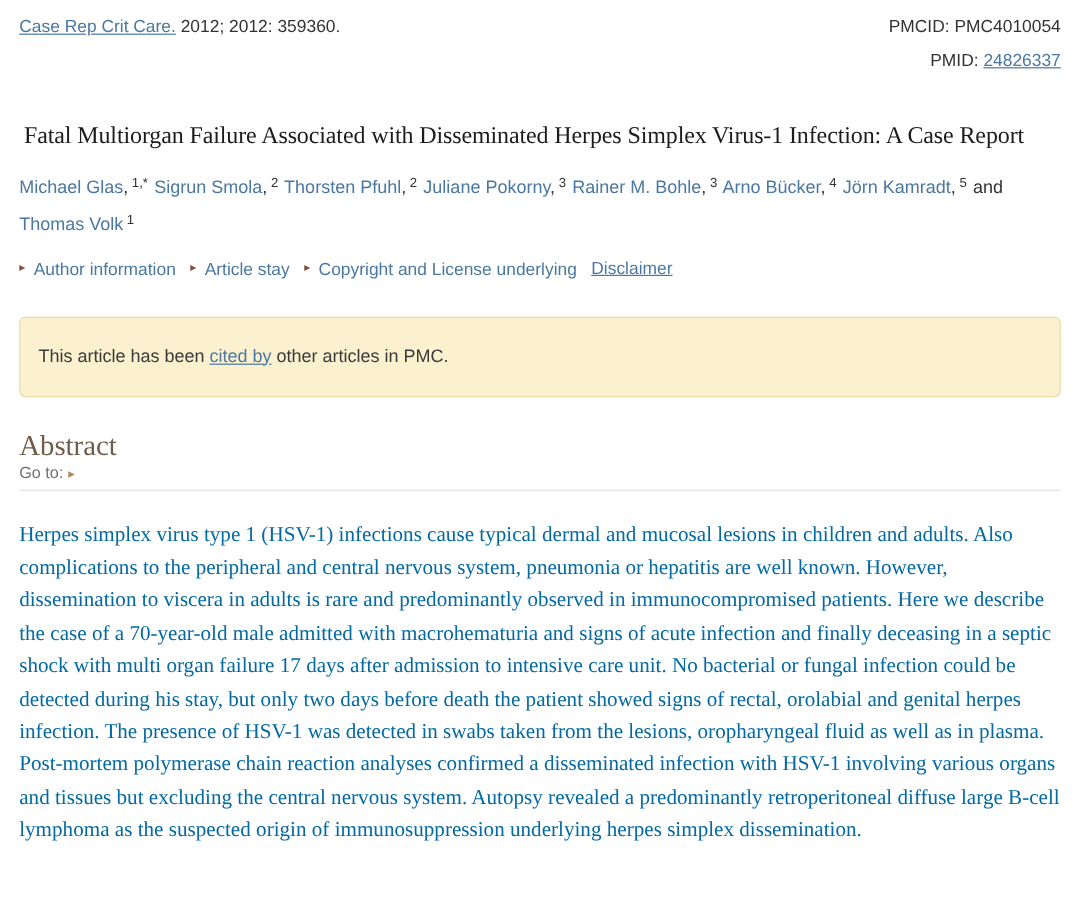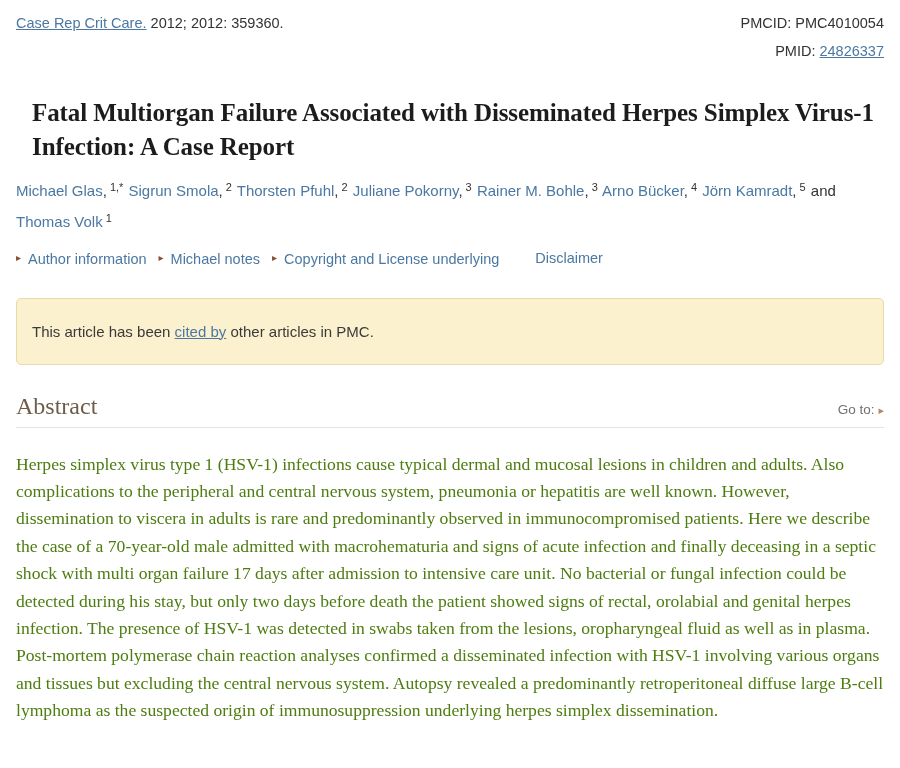--- a/index.html
+++ b/index.html
@@ -26,8 +26,8 @@
   .meta-right div{margin-bottom:9px;}
 
   
-  .title{font-family:"Liberation Serif","DejaVu Serif",serif;font-weight:bold;letter-spacing:-0.1px;
-    font-size:25px;line-height:34px;color:#1c1c1c;margin:26px 0 0 16px;}
+  .title{font-family:"Liberation Serif","DejaVu Serif",serif;font-weight:normal;letter-spacing:-0.1px;
+    font-size:20px;line-height:34px;color:#1c1c1c;margin:26px 0 0 4px;}
 
   
   .authors{margin-top:12px;font-size:15px;line-height:30px;color:#333;}

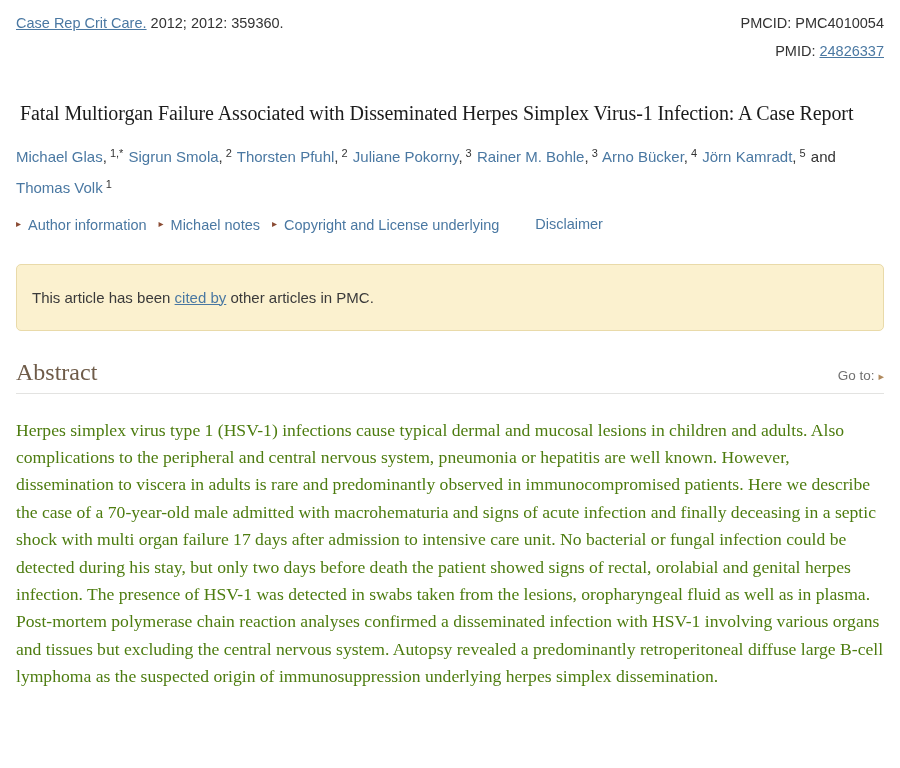--- a/index.html
+++ b/index.html
@@ -81,7 +81,7 @@
           <span>Author information</span>
         </a><a class="info-link">
           <span class="bullet-arrow">▸</span>
-          <span>Michael notes</span>
+          <span>Article stay</span>
         </a><a class="info-link">
           <span class="bullet-arrow">▸</span>
           <span>Copyright and License underlying</span>

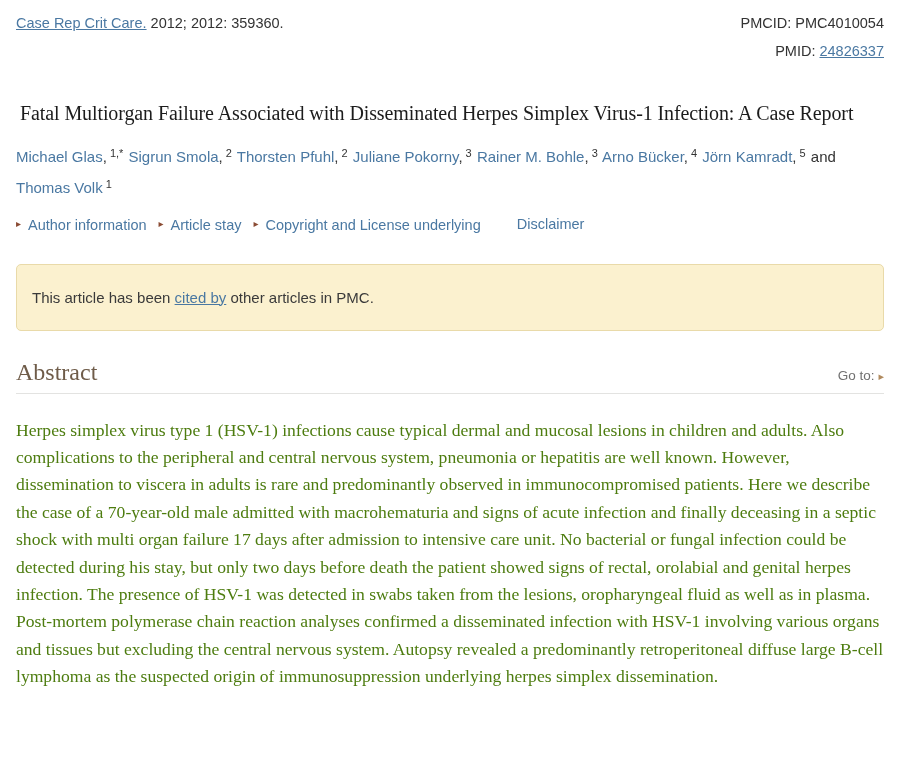--- a/index.html
+++ b/index.html
@@ -38,7 +38,7 @@
   .info-row{margin-top:11px;display:flex;align-items:center;font-size:14.5px;}
   .info-link{display:inline-flex;align-items:center;color:var(--link);text-decoration:none;margin-right:12px;}
   .bullet-arrow{color:var(--bullet-arrow);font-size:10px;margin-right:7px;position:relative;top:-1px;}
-  .disclaimer-link{color:var(--link);margin-left:24px;}
+  .disclaimer-link{color:var(--link);text-decoration:underline;}
 
   
   .notice{margin-top:31px;background:var(--notice-bg);border:1px solid var(--notice-border);

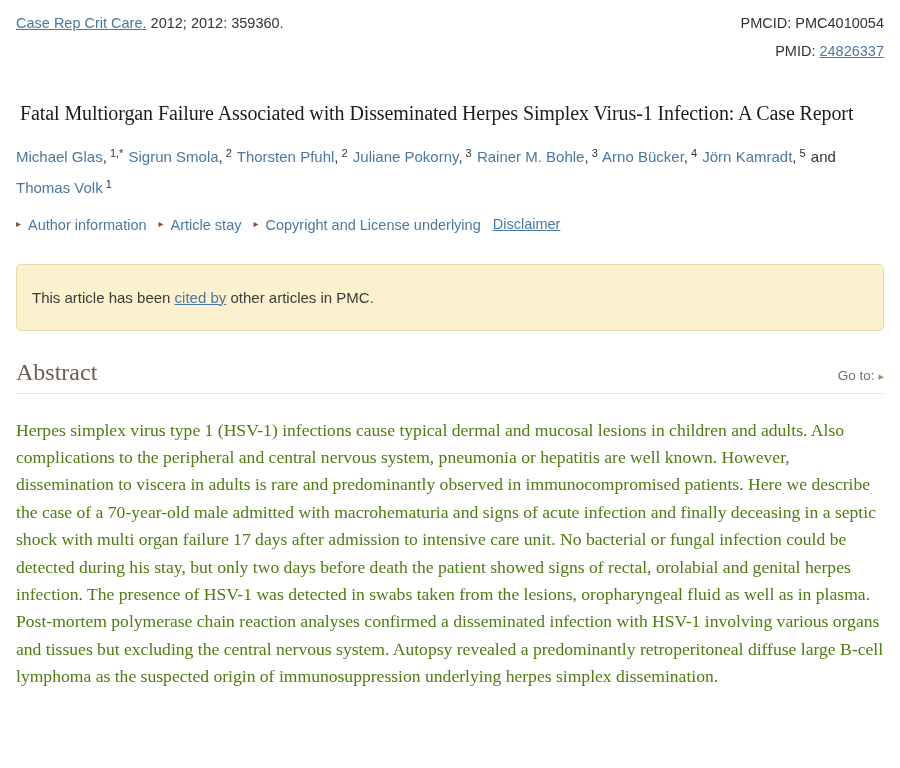--- a/index.html
+++ b/index.html
@@ -46,7 +46,7 @@
 
   
   .section{margin-top:28px;}
-  .section-head{display:flex;justify-content:space-between;align-items:baseline;}
+  .section-head{display:flex;justify-content:space-between;align-items:baseline;flex-direction:column;}
   .section-title{font-family:"Liberation Serif","DejaVu Serif",serif;font-weight:normal;
     font-size:24px;color:var(--heading-brown);margin:0;}
   .goto{font-size:13.5px;color:#707070;text-decoration:none;white-space:nowrap;}

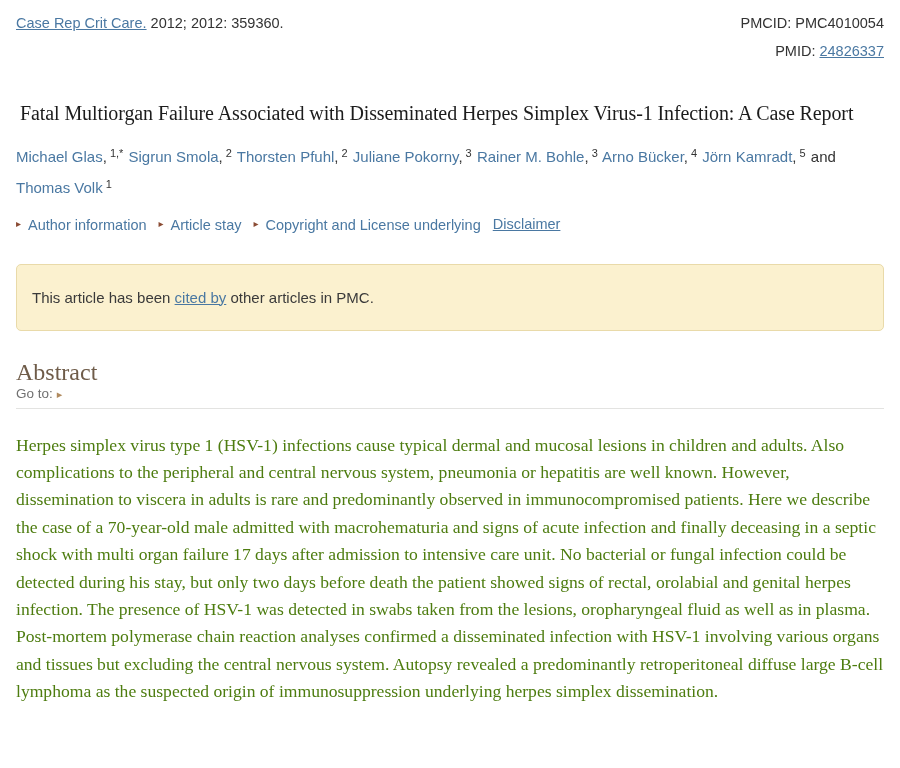--- a/index.html
+++ b/index.html
@@ -54,7 +54,7 @@
   .rule{border:0;border-top:1px solid #e3e3e1;margin:7px 0 0 0;}
 
   .abstract-body{font-family:"Liberation Serif","DejaVu Serif",serif;font-size:17.6px;
-    line-height:27.4px;color:#4d7c0f;margin:23px 0 0 0;}
+    line-height:27.4px;color:#0369a1;margin:23px 0 0 0;}
 </style>
 </head>
 <body>

